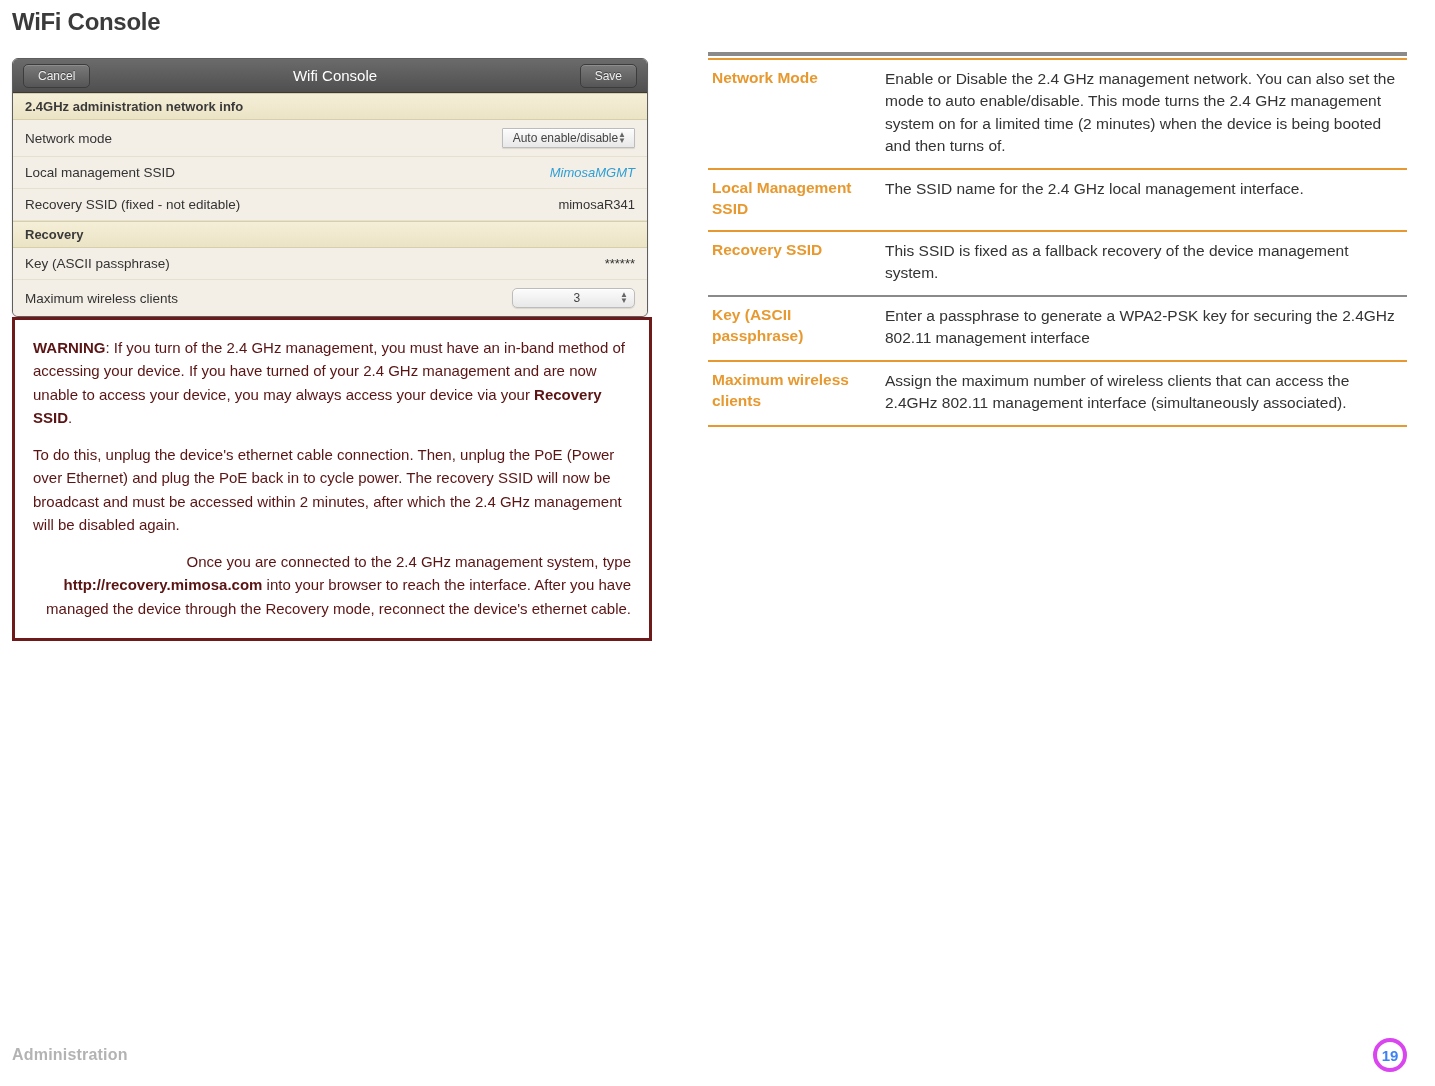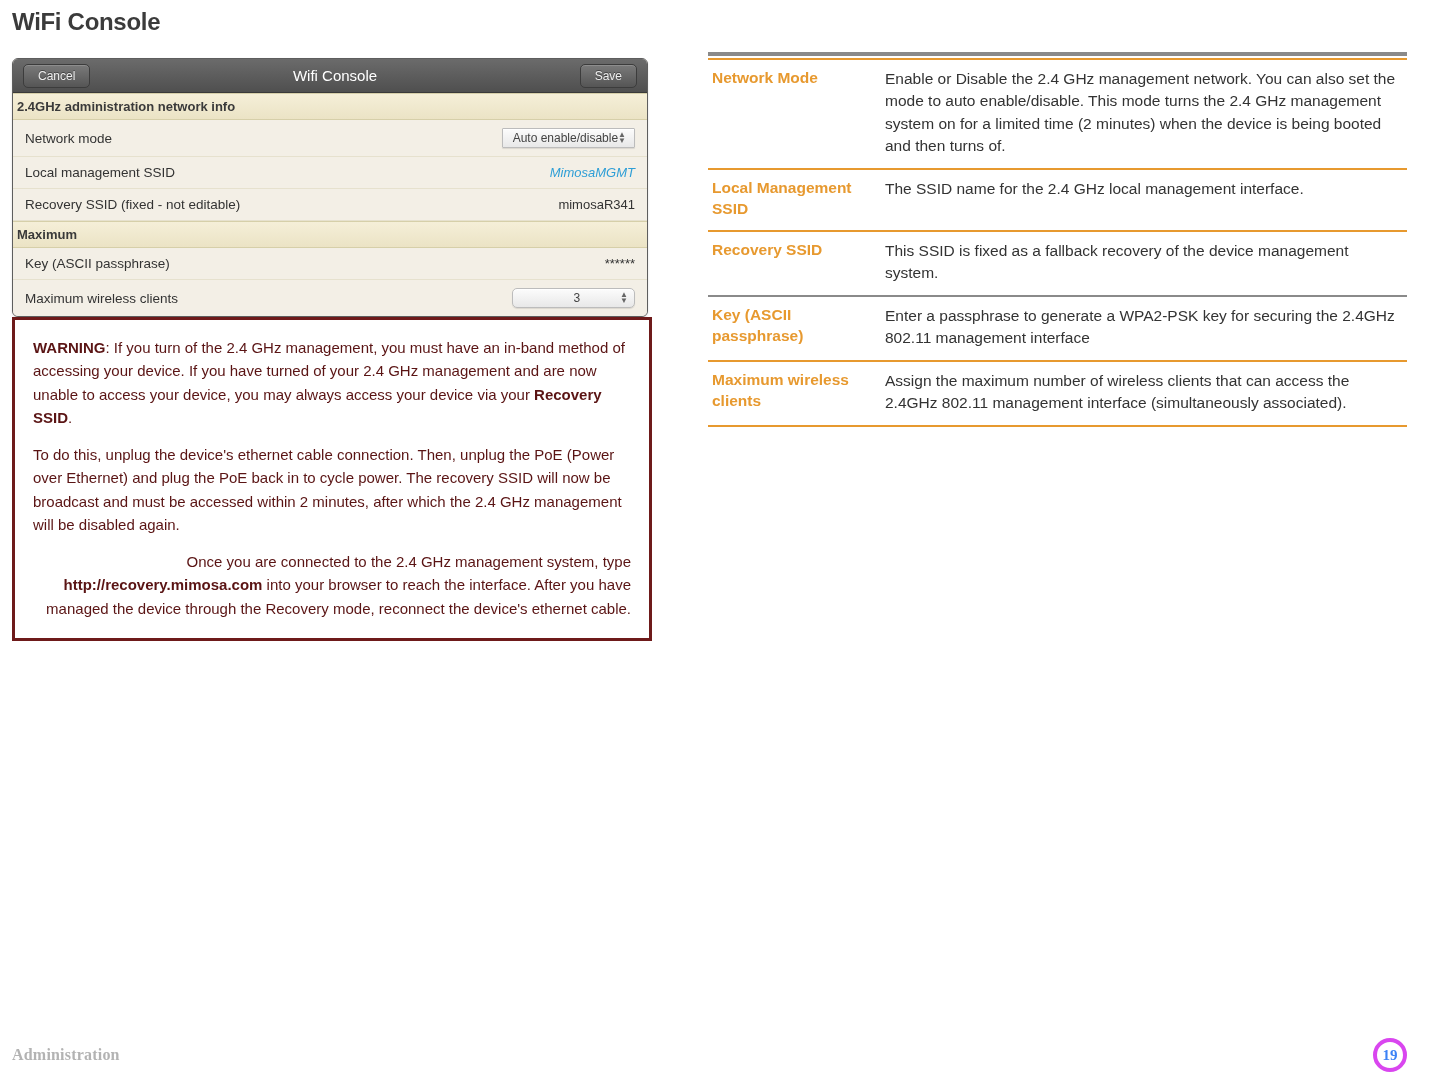--- a/index.html
+++ b/index.html
@@ -59,7 +59,7 @@
     background: linear-gradient(#f5efd8, #ebe3c5);
     border-top: 1px solid #d6cfa9;
     border-bottom: 1px solid #d6cfa9;
-    padding: 5px 4px;
+    padding: 5px 12px;
     font-size: 13px;
     font-weight: bold;
     color: #3a3a3a;

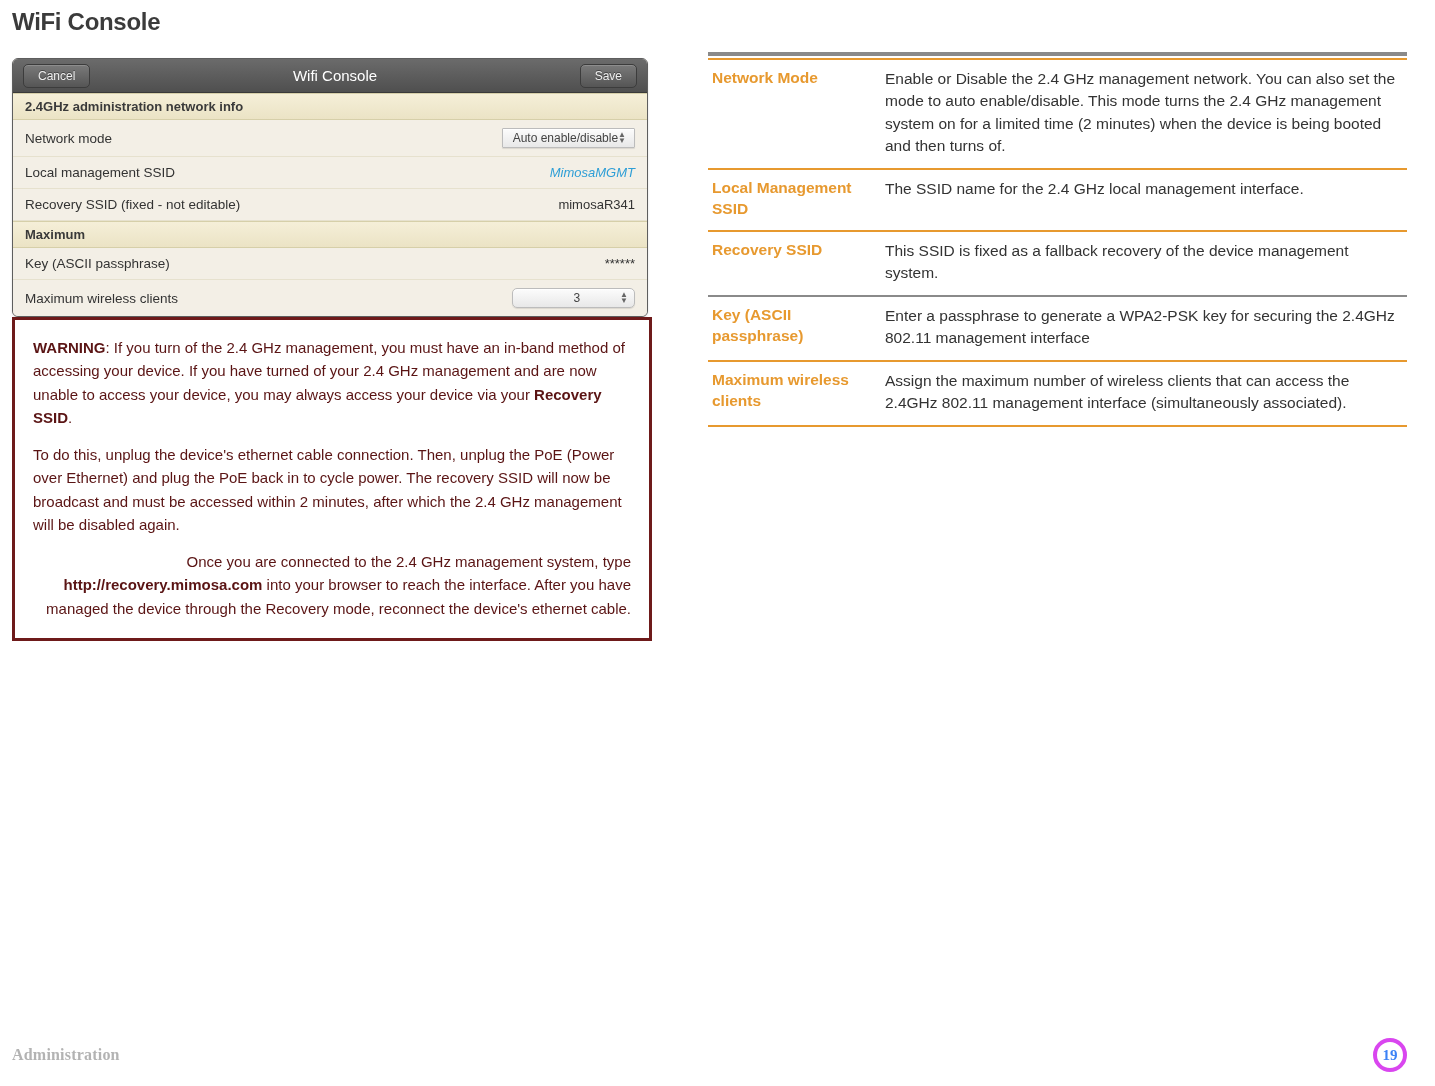--- a/index.html
+++ b/index.html
@@ -188,7 +188,7 @@
         <span class="val">mimosaR341</span>
       </div>
 
-      <div class="section-head">Maximum</div>
+      <div class="section-head">Recovery</div>
 
       <div class="row">
         <span>Key (ASCII passphrase)</span>

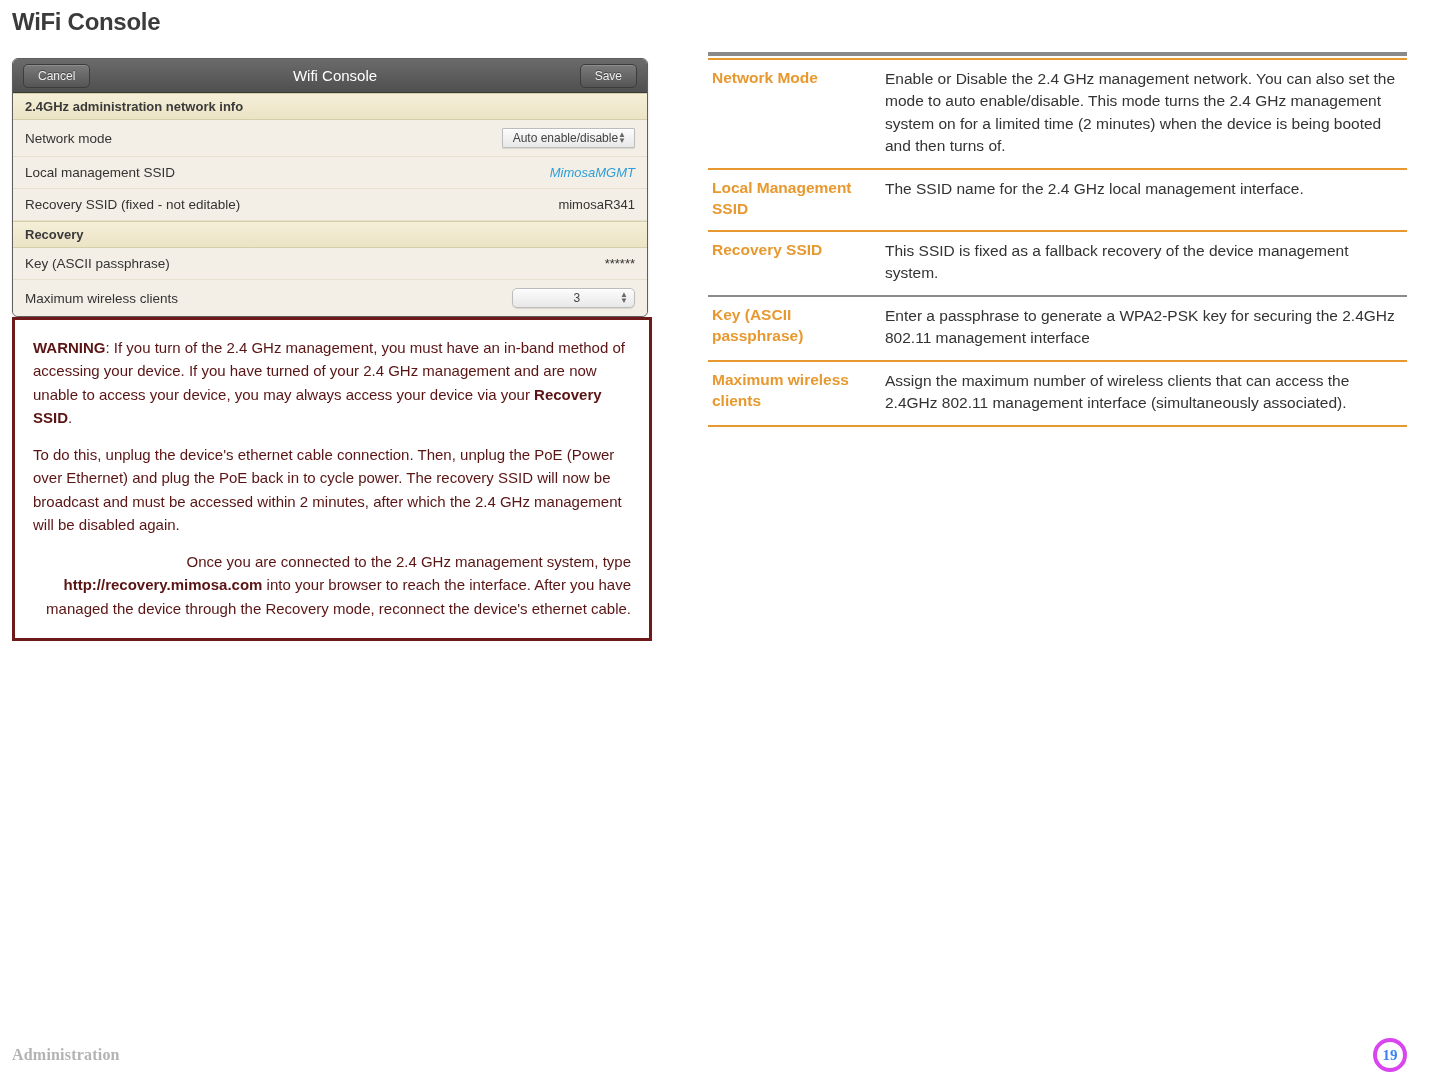--- a/index.html
+++ b/index.html
@@ -141,7 +141,7 @@
   .footer {
     position: absolute;
     left: 12px; right: 28px; bottom: 14px;
-    display: flex; justify-content: space-between; align-items: center; font-family: Liberation Serif, serif;
+    display: flex; justify-content: space-between; align-items: center;
   }
   .footer-left { color: #b3b3b3; font-size: 16px; font-weight: 600; letter-spacing: 0.2px; }
   .page-badge {

